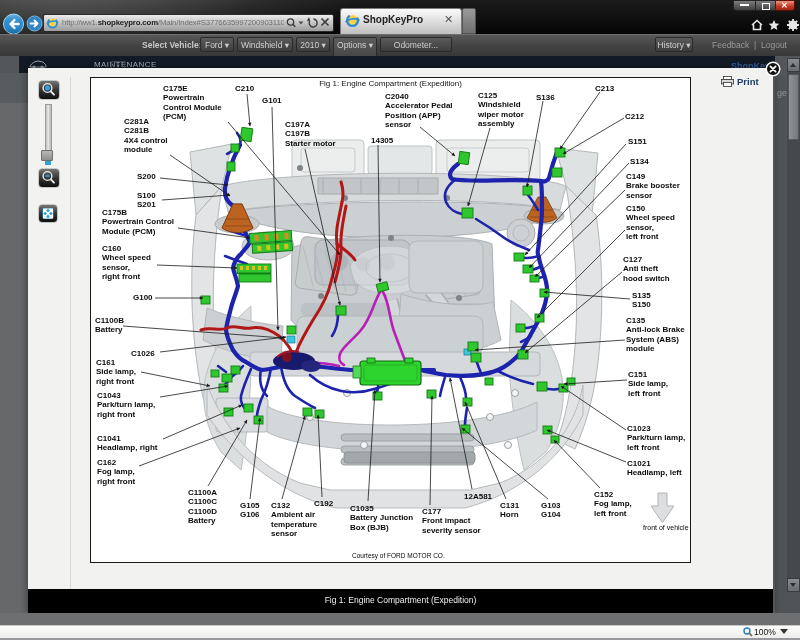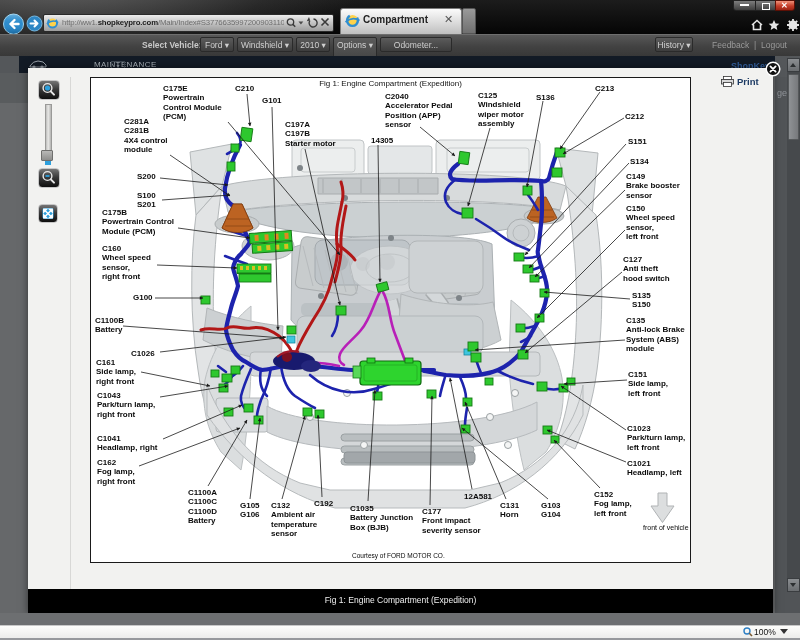--- a/index.html
+++ b/index.html
@@ -53,7 +53,7 @@
       <circle cx="7.5" cy="7.5" r="5.4" fill="none" stroke="#2f8ed1" stroke-width="2.4" stroke-dasharray="22 8"></circle>
     <path d="M0.5 9 Q7.5 3 14.5 7.5" stroke="#2f8ed1" stroke-width="1.8" fill="none"></path>
   </svg>
-  <div class="abs" style="left:363px;top:14px;font-size:10px;font-weight:bold;color:#222;">Compartment</div>
+  <div class="abs" style="left:363px;top:14px;font-size:10px;font-weight:bold;color:#222;">ShopKeyPro</div>
   <div class="abs" style="left:444px;top:13px;font-size:11px;color:#555;">✕</div>
   <div class="abs" style="left:462px;top:8px;width:14px;height:26px;background:linear-gradient(#9a9a9a,#6f6f6f);border:1px solid #555;border-radius:2px 2px 0 0;box-sizing:border-box;"></div>
 

